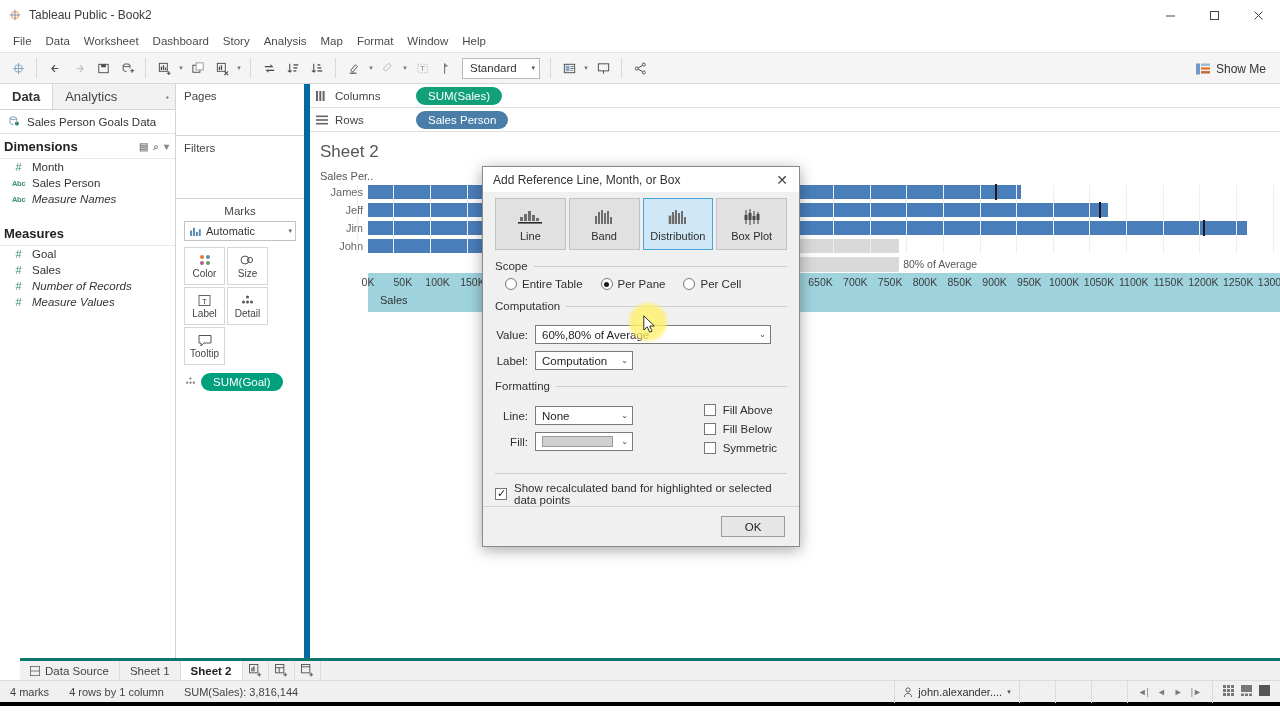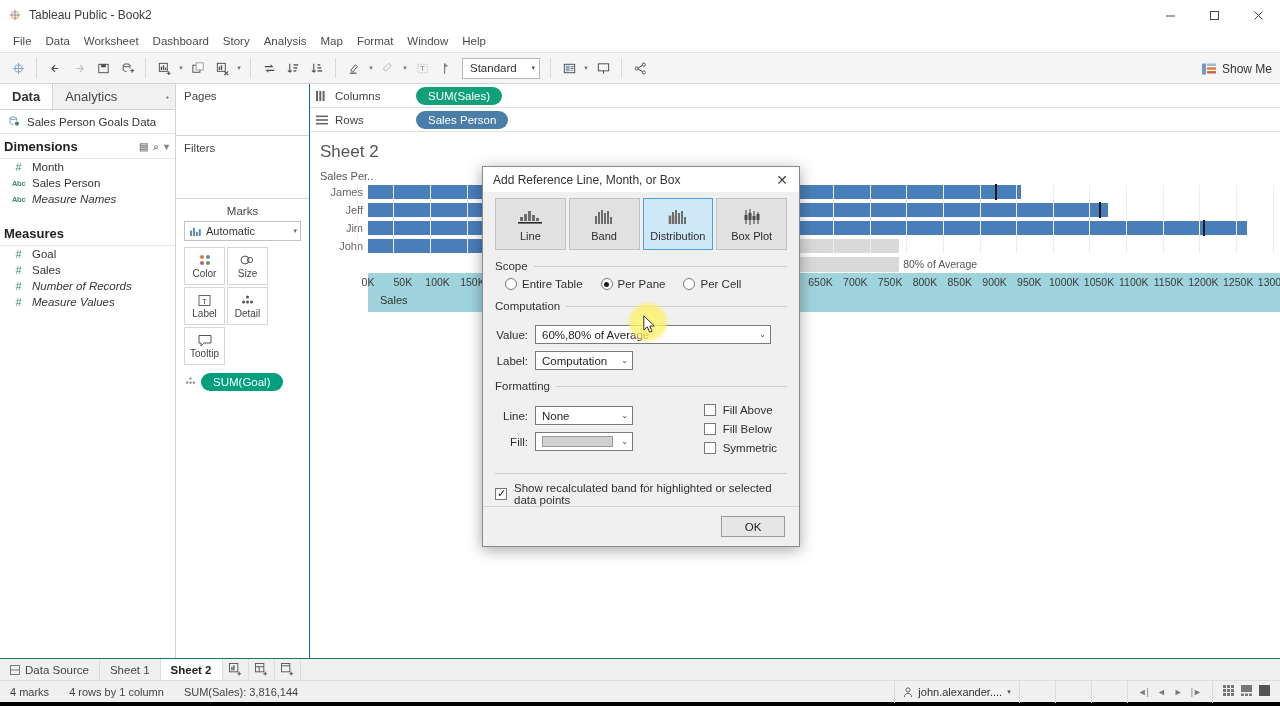--- a/index.html
+++ b/index.html
@@ -49,7 +49,7 @@
   }
   .tb-combo .ar { font-size:7px; color:#555; margin-left:10px; }
   .showme {
-    position:absolute; right:4px; top:0; height:32px; display:flex; align-items:center;
+    position:absolute; right:10px; top:0; height:32px; display:flex; align-items:center;
     gap:6px; font-size:12px; color:#333; padding:0 4px;
   }
 

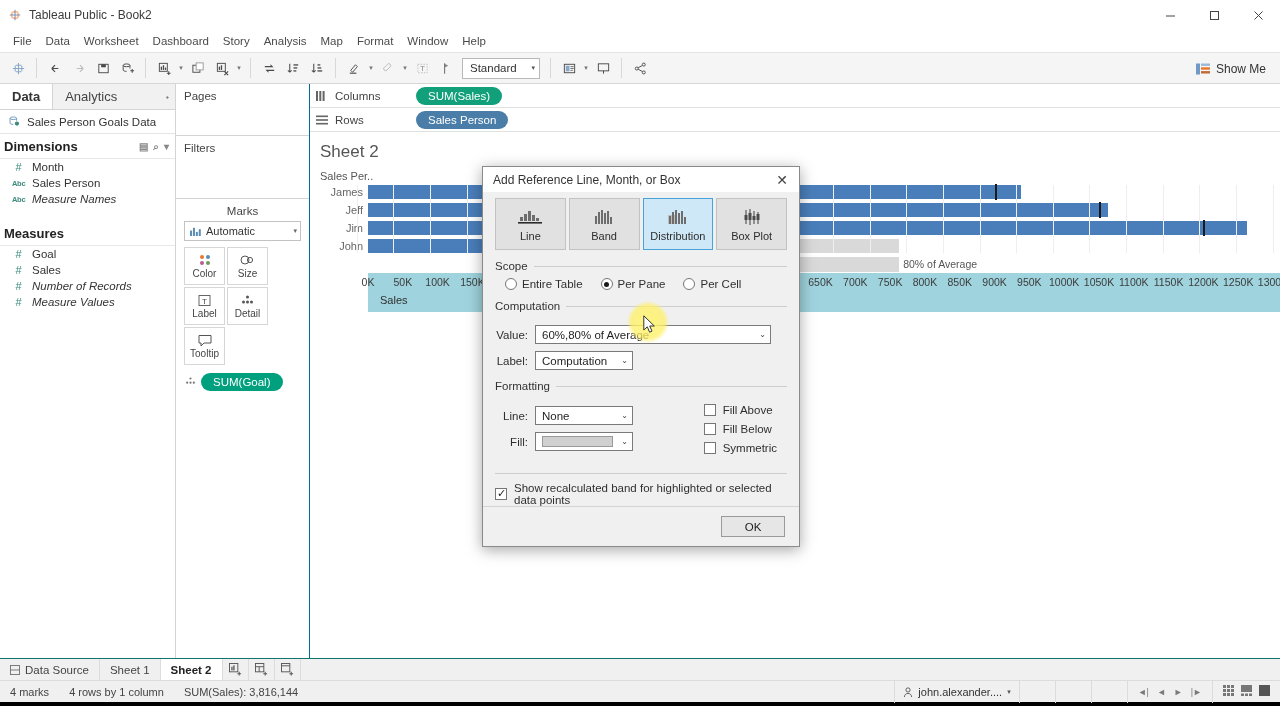--- a/index.html
+++ b/index.html
@@ -78,7 +78,7 @@
   .measures-block { margin-top:14px; }
 
   
-  .cards { width:134px; border-right:1px solid #0369a1; background:#fff; display:flex; flex-direction:column; }
+  .cards { width:134px; border-right:6px solid #0369a1; background:#fff; display:flex; flex-direction:column; }
   .card { border-bottom:1px solid #d4d4d4; padding:6px 8px; }
   .card-title { font-size:11.5px; color:#444; margin-bottom:4px; }
   .card.pages { height:52px; }

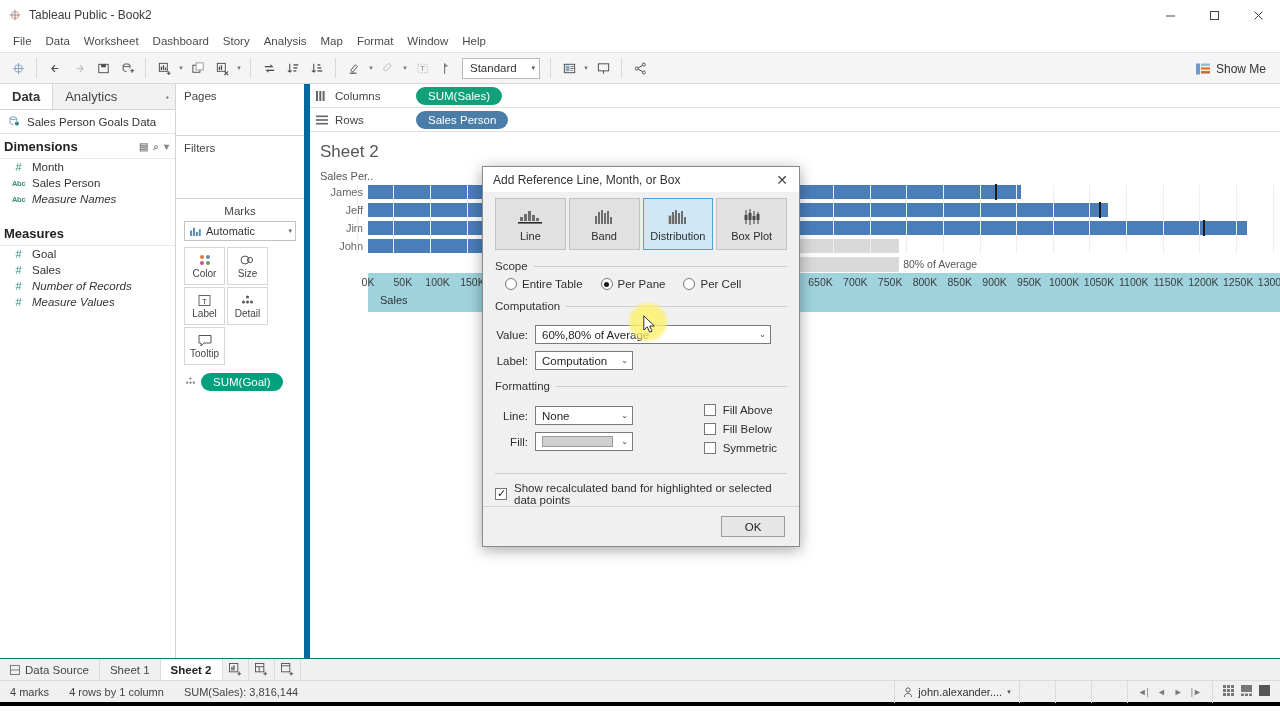--- a/index.html
+++ b/index.html
@@ -131,7 +131,7 @@
   .gridline { position:absolute; top:0; bottom:0; width:1px; background:#eceef0; }
 
   
-  .bottombar { height:22px; background:#f0f0f0; border-top:1px solid #0f766e; display:flex; align-items:stretch; }
+  .bottombar { height:22px; background:#f0f0f0; border-top:3px solid #0f766e; display:flex; align-items:stretch;margin-left:20px; }
   .bb-item { display:flex; align-items:center; gap:5px; padding:0 10px; font-size:11.5px; color:#444; border-right:1px solid #dcdcdc; }
   .bb-item.active { background:#fff; font-weight:bold; color:#222; }
   .bb-icon { width:26px; display:flex; align-items:center; justify-content:center; border-right:1px solid #dcdcdc; color:#555; }

